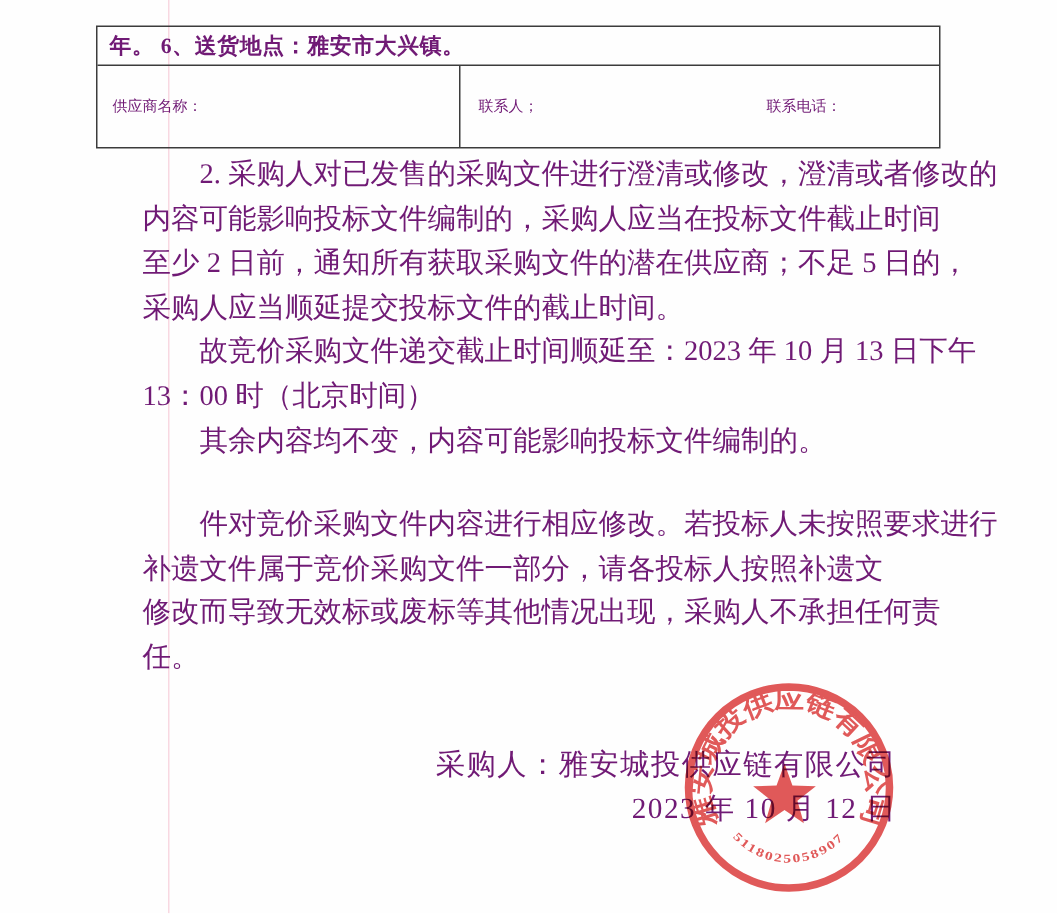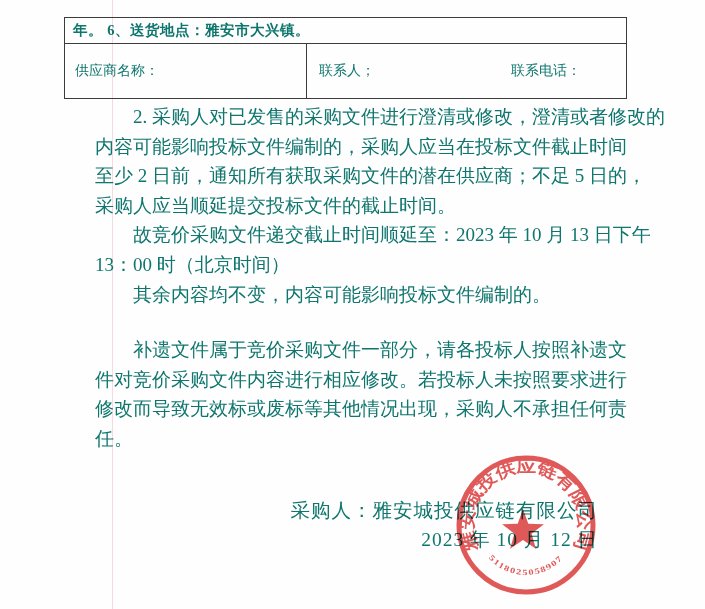--- a/index.html
+++ b/index.html
@@ -9,7 +9,7 @@
     height: 609px;
     background: #fefefe;
     font-family: "Liberation Serif", "DejaVu Serif", serif;
-    color: #0f766e;
+    color: #701a75;
     overflow: hidden;
   }
   .scan-line {

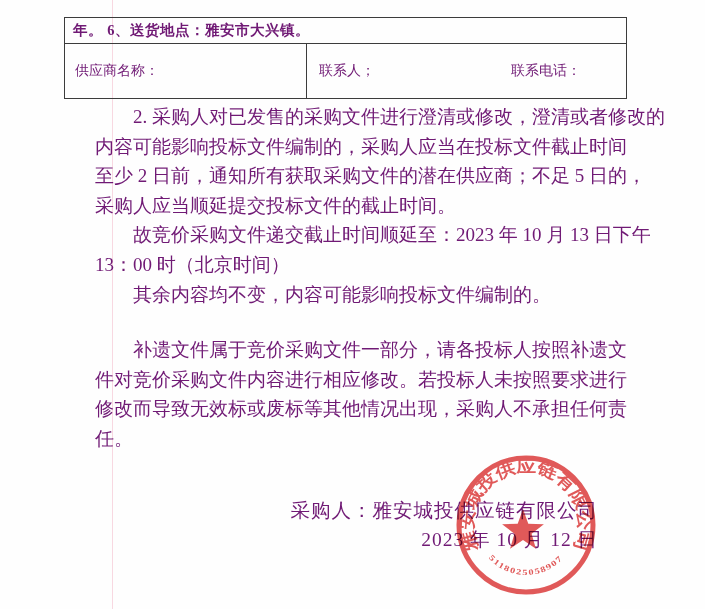--- a/index.html
+++ b/index.html
@@ -40,7 +40,7 @@
   .t-row2 {
     height: 54px;
     display: flex;
-    font-size: 14px;
+    font-size: 10px;
   }
   .t-cell-supplier {
     width: 242px;

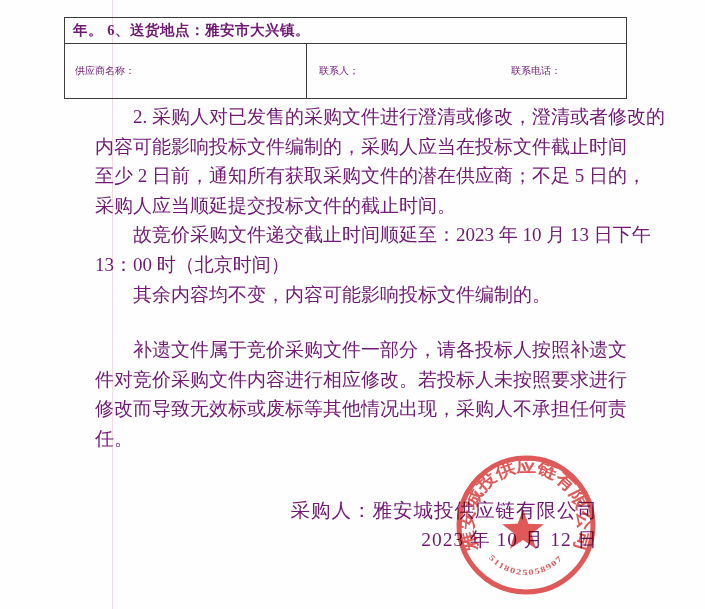--- a/index.html
+++ b/index.html
@@ -134,8 +134,8 @@
         <div class="line">其余内容均不变，内容可能影响投标文件编制的。</div>
       </div>
     <div class="para bold gap-before">
+        <div class="line">件对竞价采购文件内容进行相应修改。若投标人未按照要求进行</div>
         <div class="line">补遗文件属于竞价采购文件一部分，请各投标人按照补遗文</div>
-        <div class="line">件对竞价采购文件内容进行相应修改。若投标人未按照要求进行</div>
         <div class="line">修改而导致无效标或废标等其他情况出现，采购人不承担任何责</div>
         <div class="line">任。</div>
       </div>

